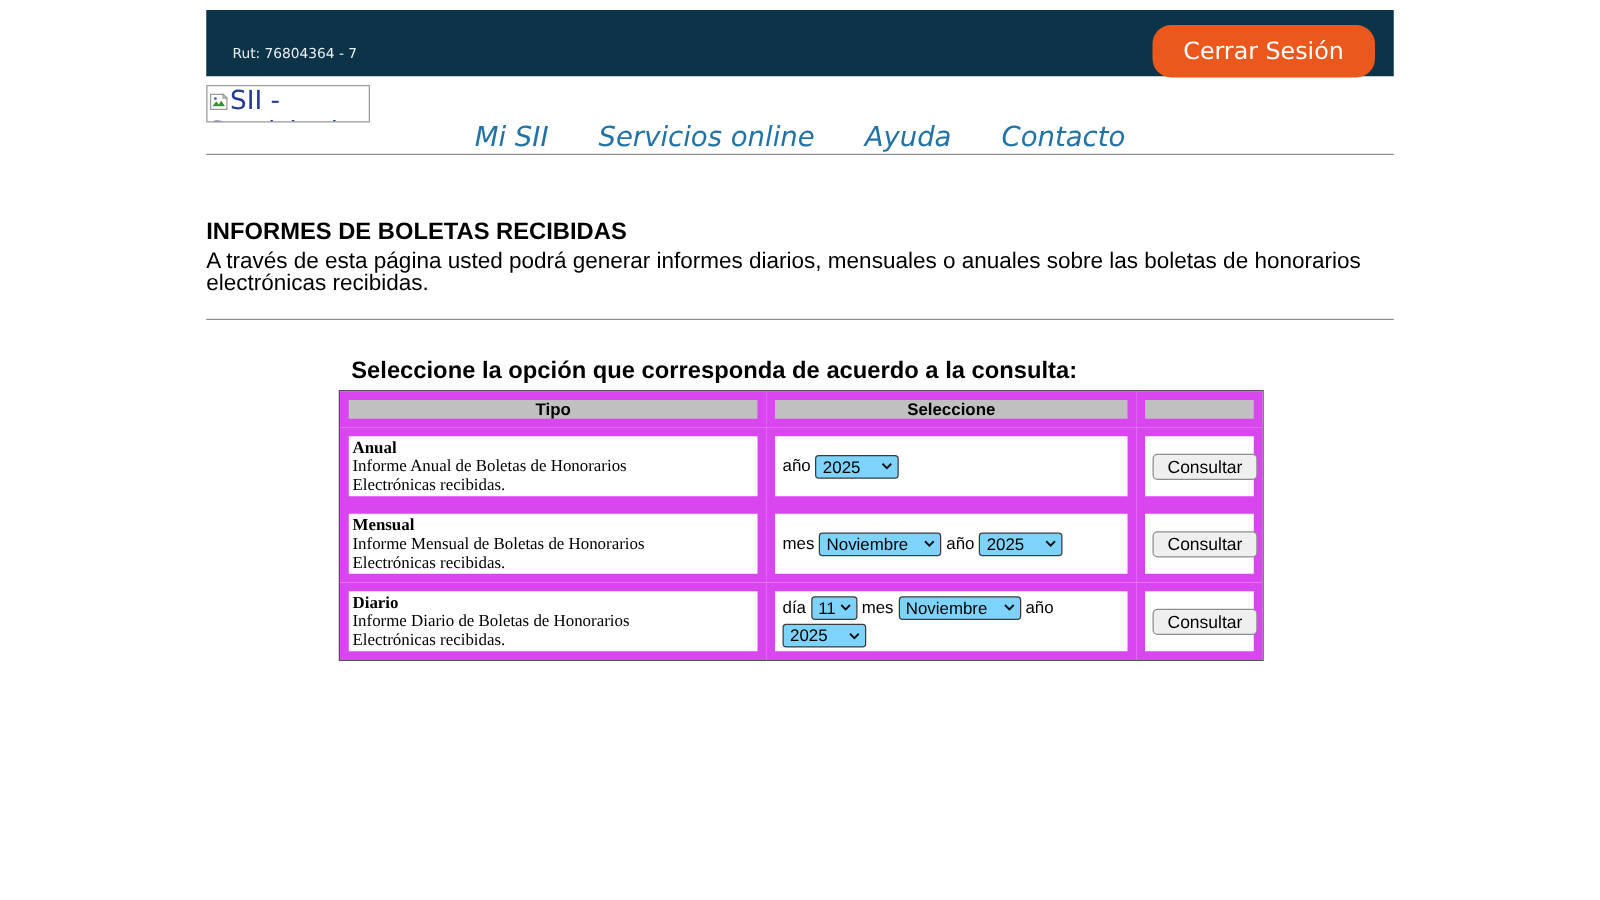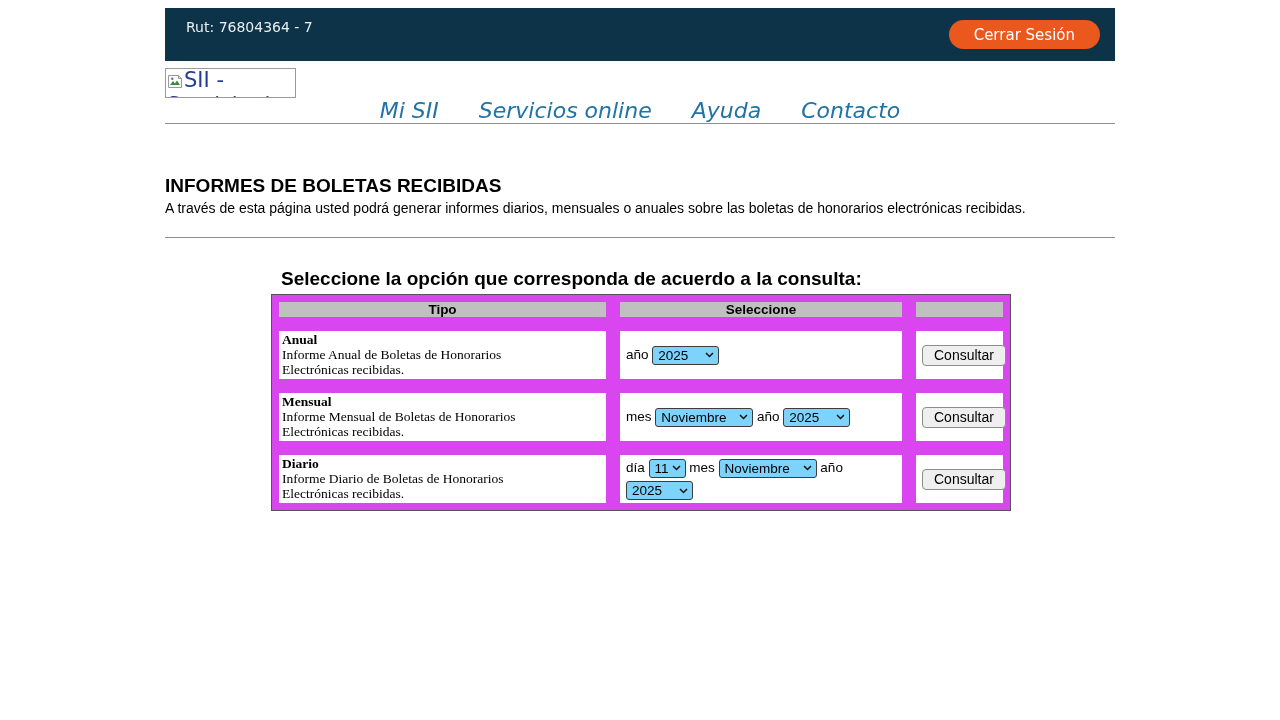--- a/index.html
+++ b/index.html
@@ -15,8 +15,8 @@
     background: #0d3349;
   }
   .rut {
-    position: absolute; left: 21px; top: 11px;
-    color: #e9eef2; font-size: 14px;
+    position: absolute; left: 21px; top: 28px;
+    color: #e9eef2; font-size: 11px;
     font-family: "DejaVu Sans", sans-serif;
   }
   .logout-btn {

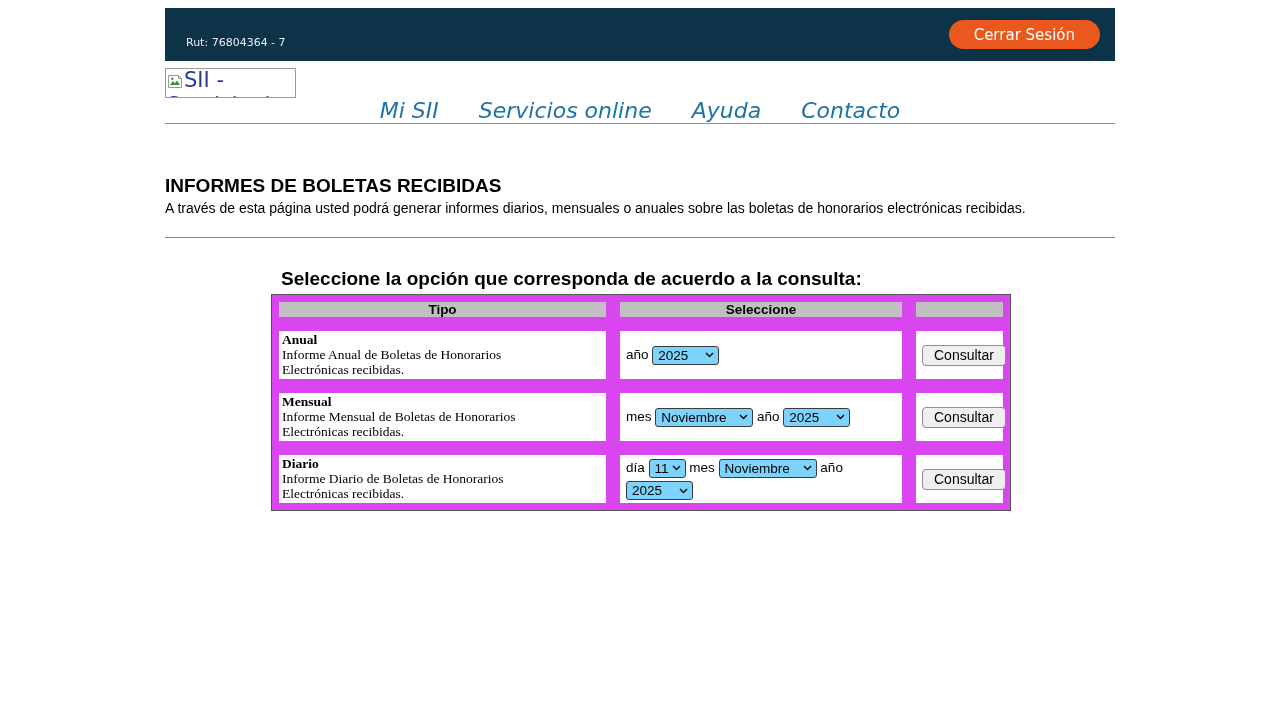--- a/index.html
+++ b/index.html
@@ -21,10 +21,10 @@
   }
   .logout-btn {
     position: absolute; right: 15px; top: 12px;
-    height: 29px; padding: 0 25px;
+    height: 42px; padding: 0 25px;
     background: #ea581d; color: #ffffff;
     border: none; border-radius: 15px;
-    font-size: 15px; font-family: "DejaVu Sans", sans-serif;
+    font-size: 19px; font-family: "DejaVu Sans", sans-serif;
     cursor: pointer;
   }
 

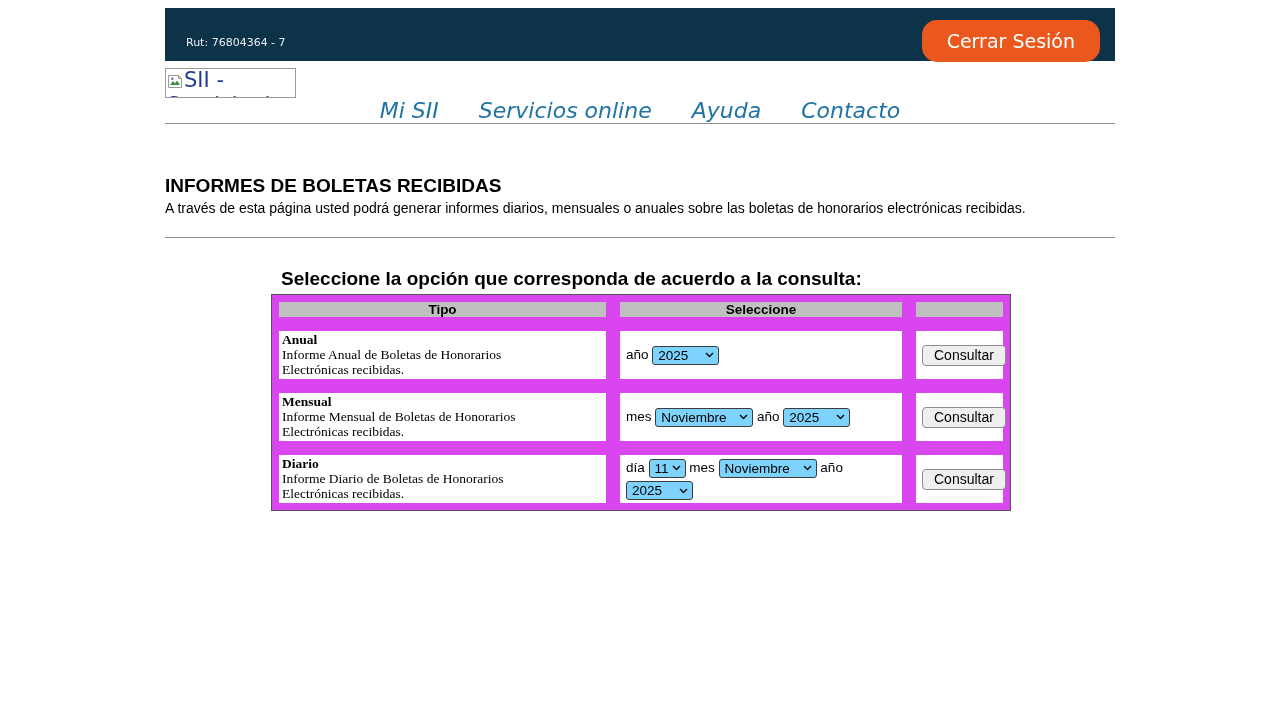--- a/index.html
+++ b/index.html
@@ -61,7 +61,7 @@
   }
   .page-subtitle {
     margin: 1px 0 0;
-    font-size: 14px; line-height: 18px;
+    font-size: 18px; line-height: 18px;
   }
   hr.rule-mid { margin-top: 20px; }
 

